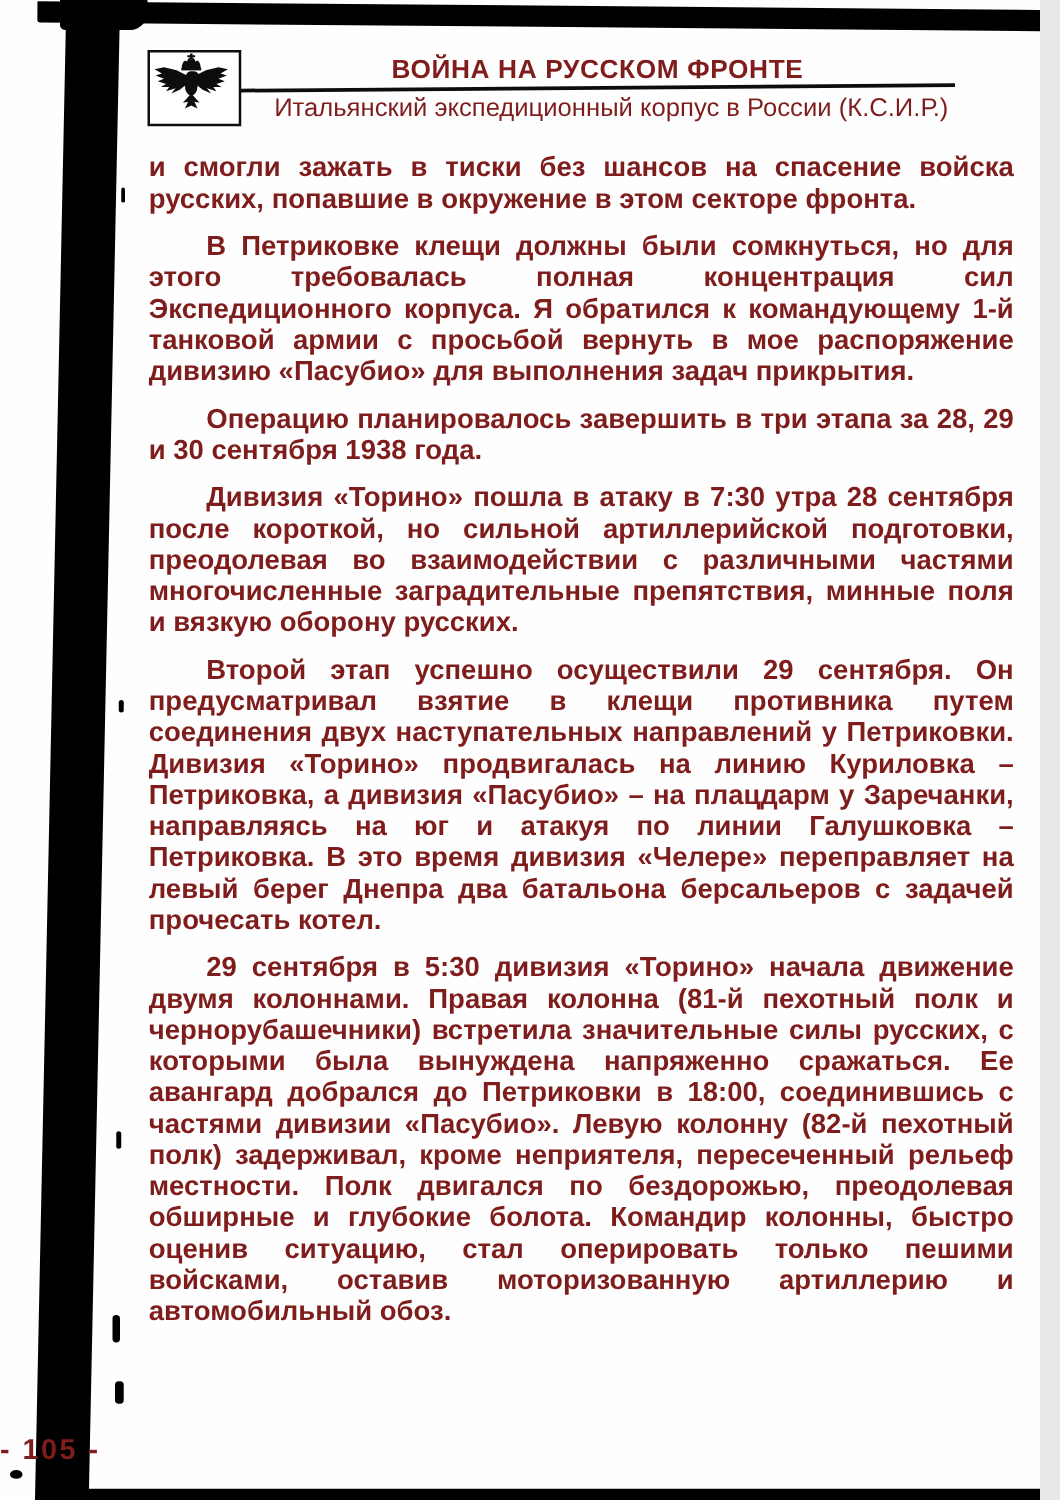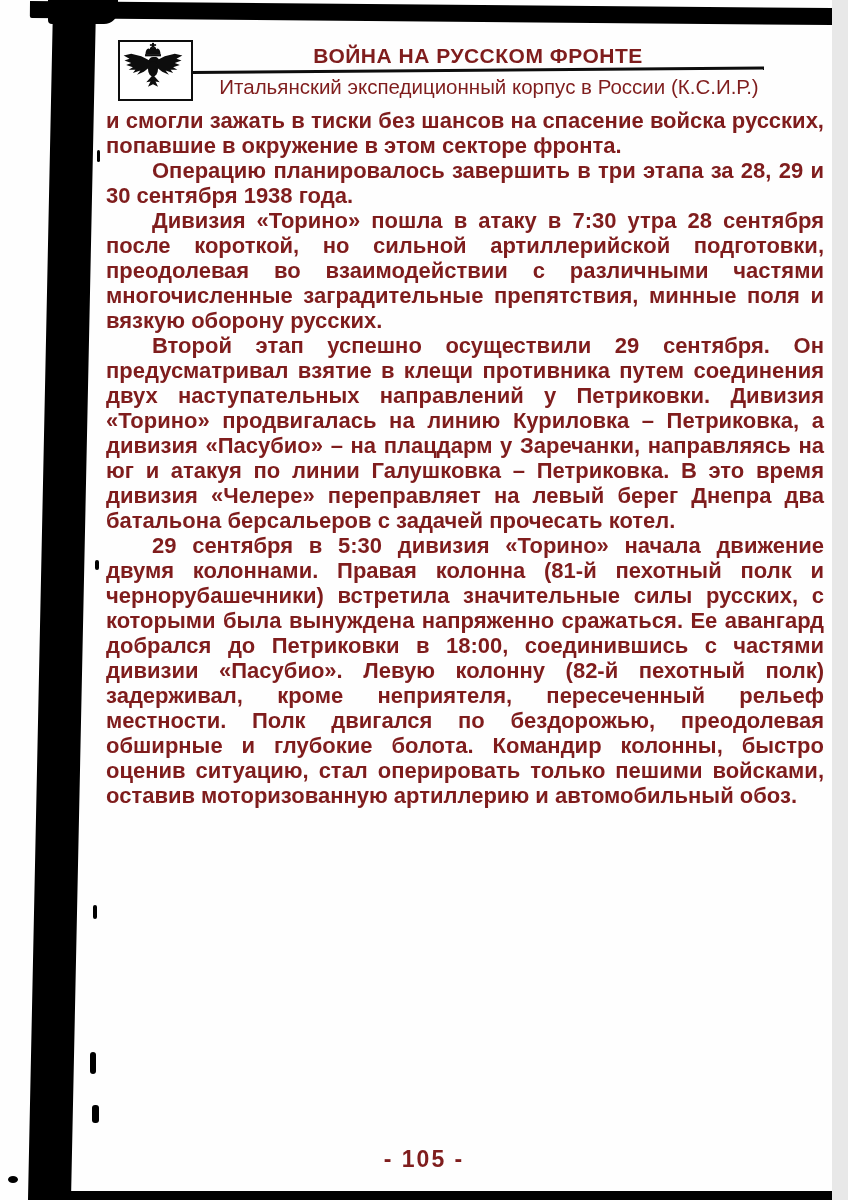--- a/index.html
+++ b/index.html
@@ -51,7 +51,7 @@
     text-align:justify;
     hyphens:auto;-webkit-hyphens:auto;
   }
-  .body-text p{margin:0;text-indent:46px;}
+  .body-text p{margin:13px;text-indent:46px;}
   .body-text p:first-child{text-indent:0;}
   
   .footer{

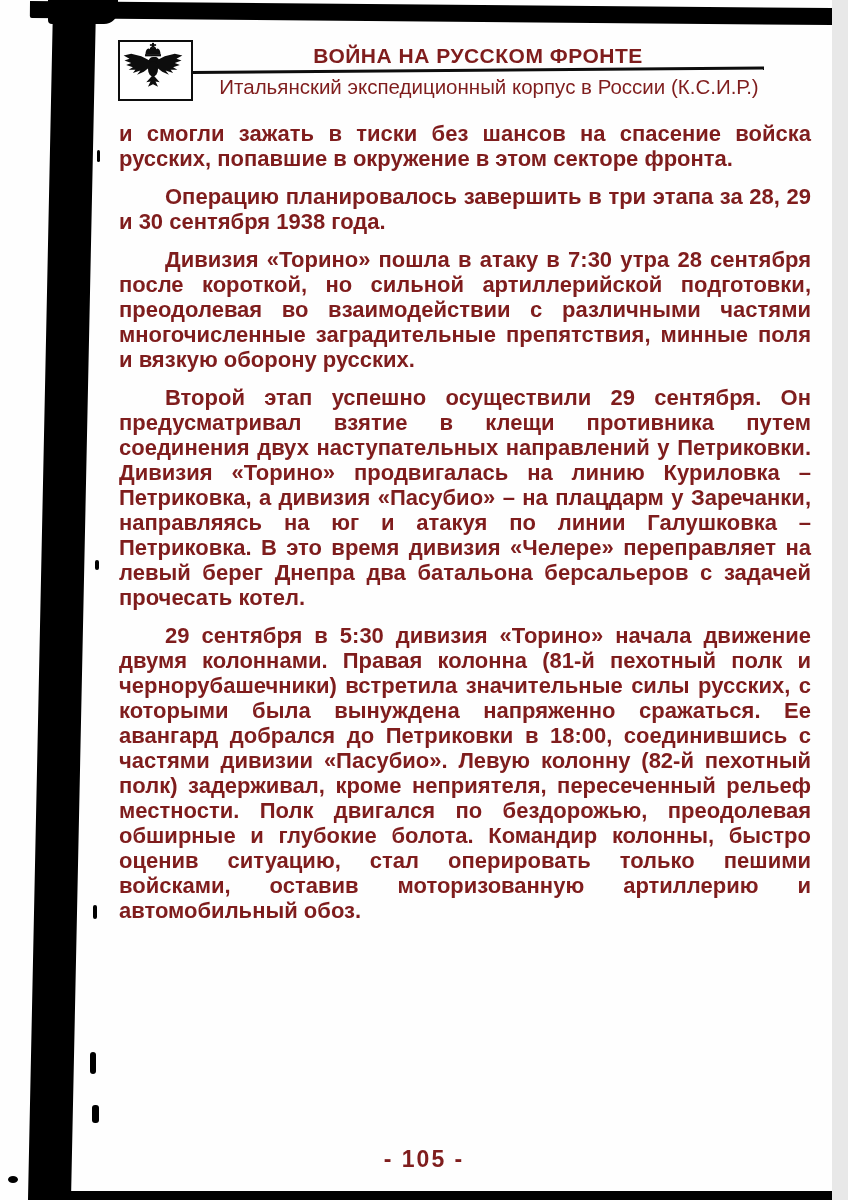--- a/index.html
+++ b/index.html
@@ -107,6 +107,7 @@
 
   <main class="body-text">
       <p>и смогли зажать в тиски без шансов на спасение войска русских, попавшие в окружение в этом секторе фронта.</p>
+      <p>В Петриковке клещи должны были сомкнуться, но для этого требовалась полная концентрация сил Экспедиционного корпуса. Я обратился к командующему 1-й танковой армии с просьбой вернуть в мое распоряжение дивизию «Пасубио» для выполнения задач прикрытия.</p>
       <p>Операцию планировалось завершить в три этапа за 28, 29 и 30 сентября 1938 года.</p>
       <p>Дивизия «Торино» пошла в атаку в 7:30 утра 28 сентября после короткой, но сильной артиллерийской подготовки, преодолевая во взаимодействии с различными частями многочисленные заградительные препятствия, минные поля и вязкую оборону русских.</p>
       <p>Второй этап успешно осуществили 29 сентября. Он предусматривал взятие в клещи противника путем соединения двух наступательных направлений у Петриковки. Дивизия «Торино» продвигалась на линию Куриловка – Петриковка, а дивизия «Пасубио» – на плацдарм у Заречанки, направляясь на юг и атакуя по линии Галушковка – Петриковка. В это время дивизия «Челере» переправляет на левый берег Днепра два батальона берсальеров с задачей прочесать котел.</p>

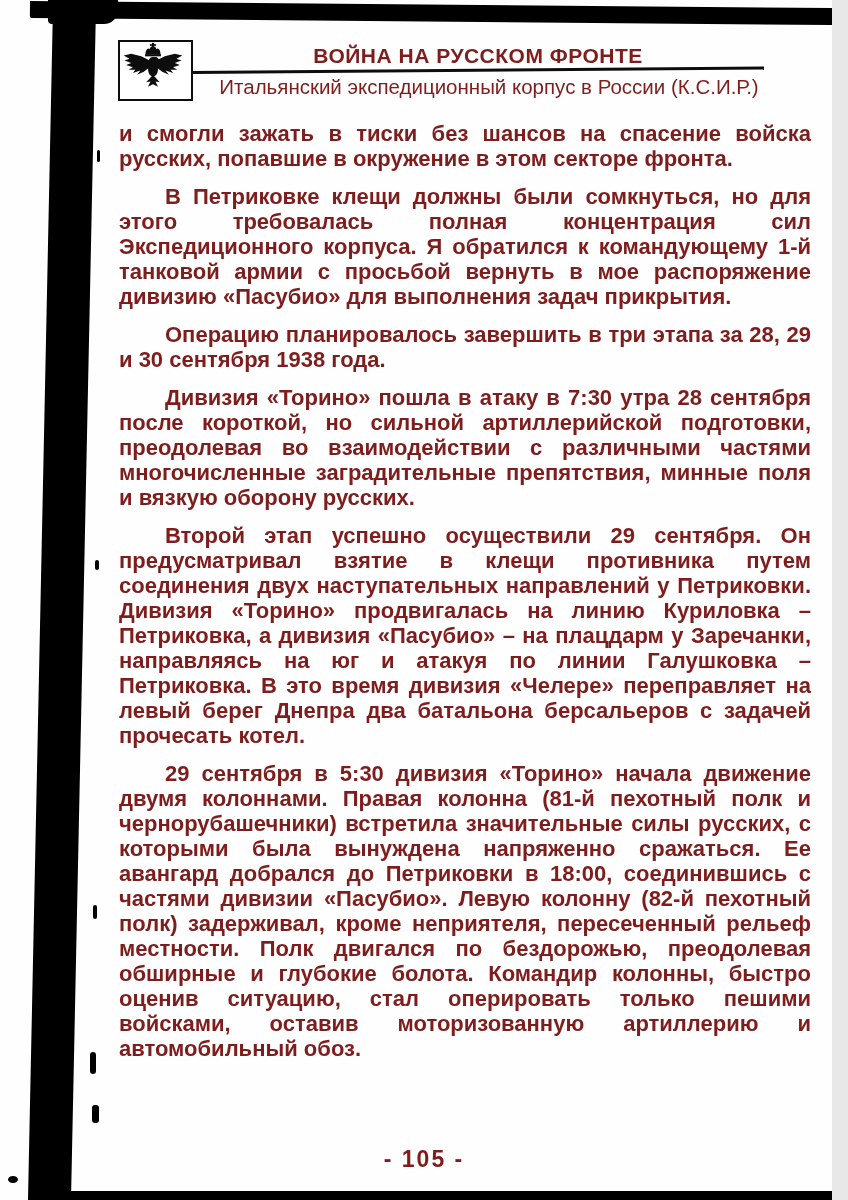--- a/index.html
+++ b/index.html
@@ -56,7 +56,7 @@
   
   .footer{
     position:absolute;left:0;top:1146px;width:848px;
-    text-align:center;font-size:23px;font-weight:700;letter-spacing:2px;
+    font-size:23px;font-weight:700;letter-spacing:2px;
   }
 </style>
 </head>

